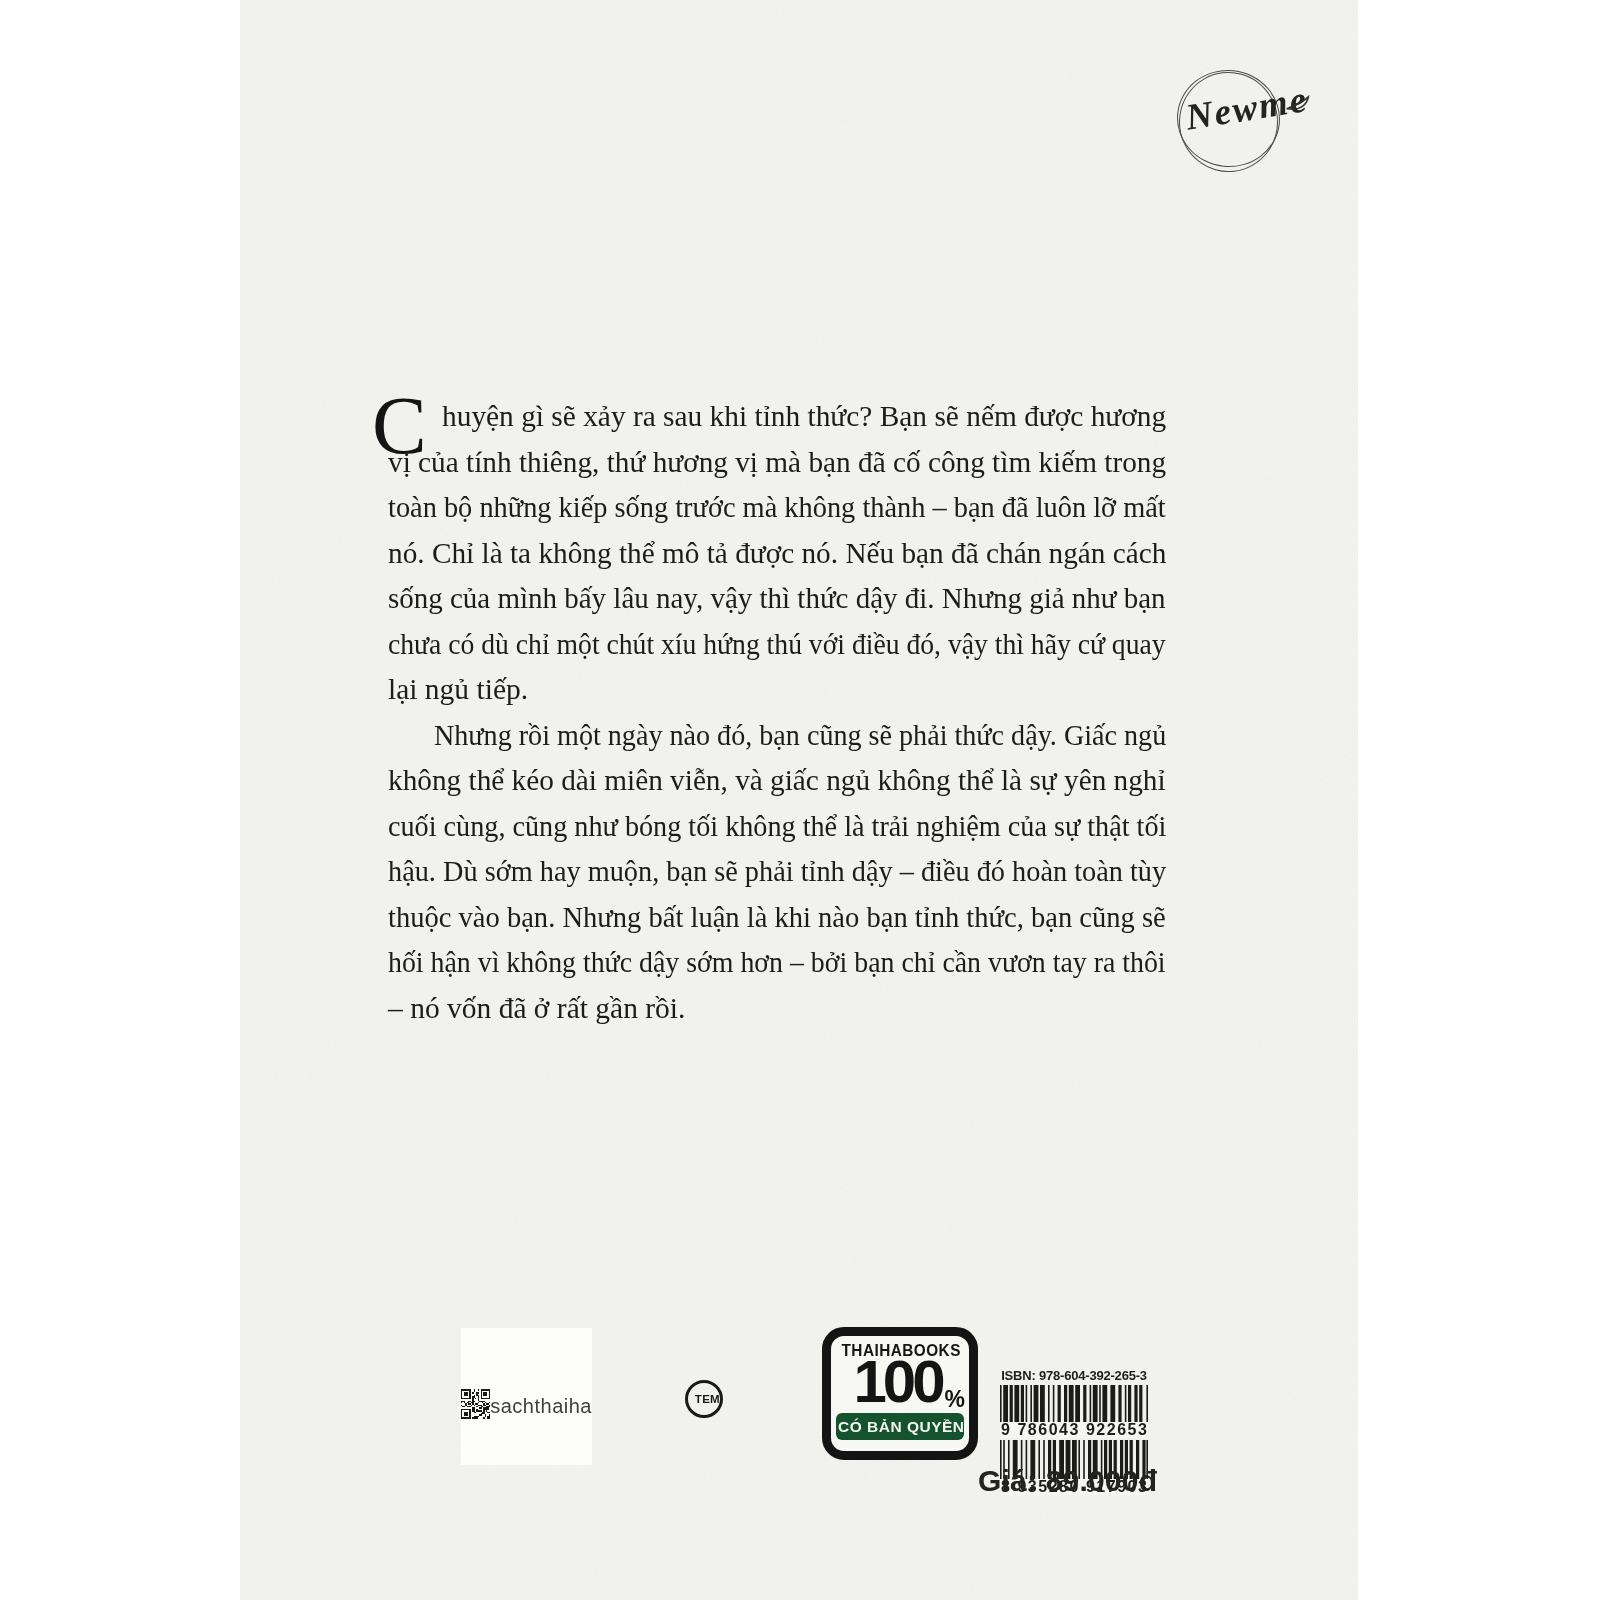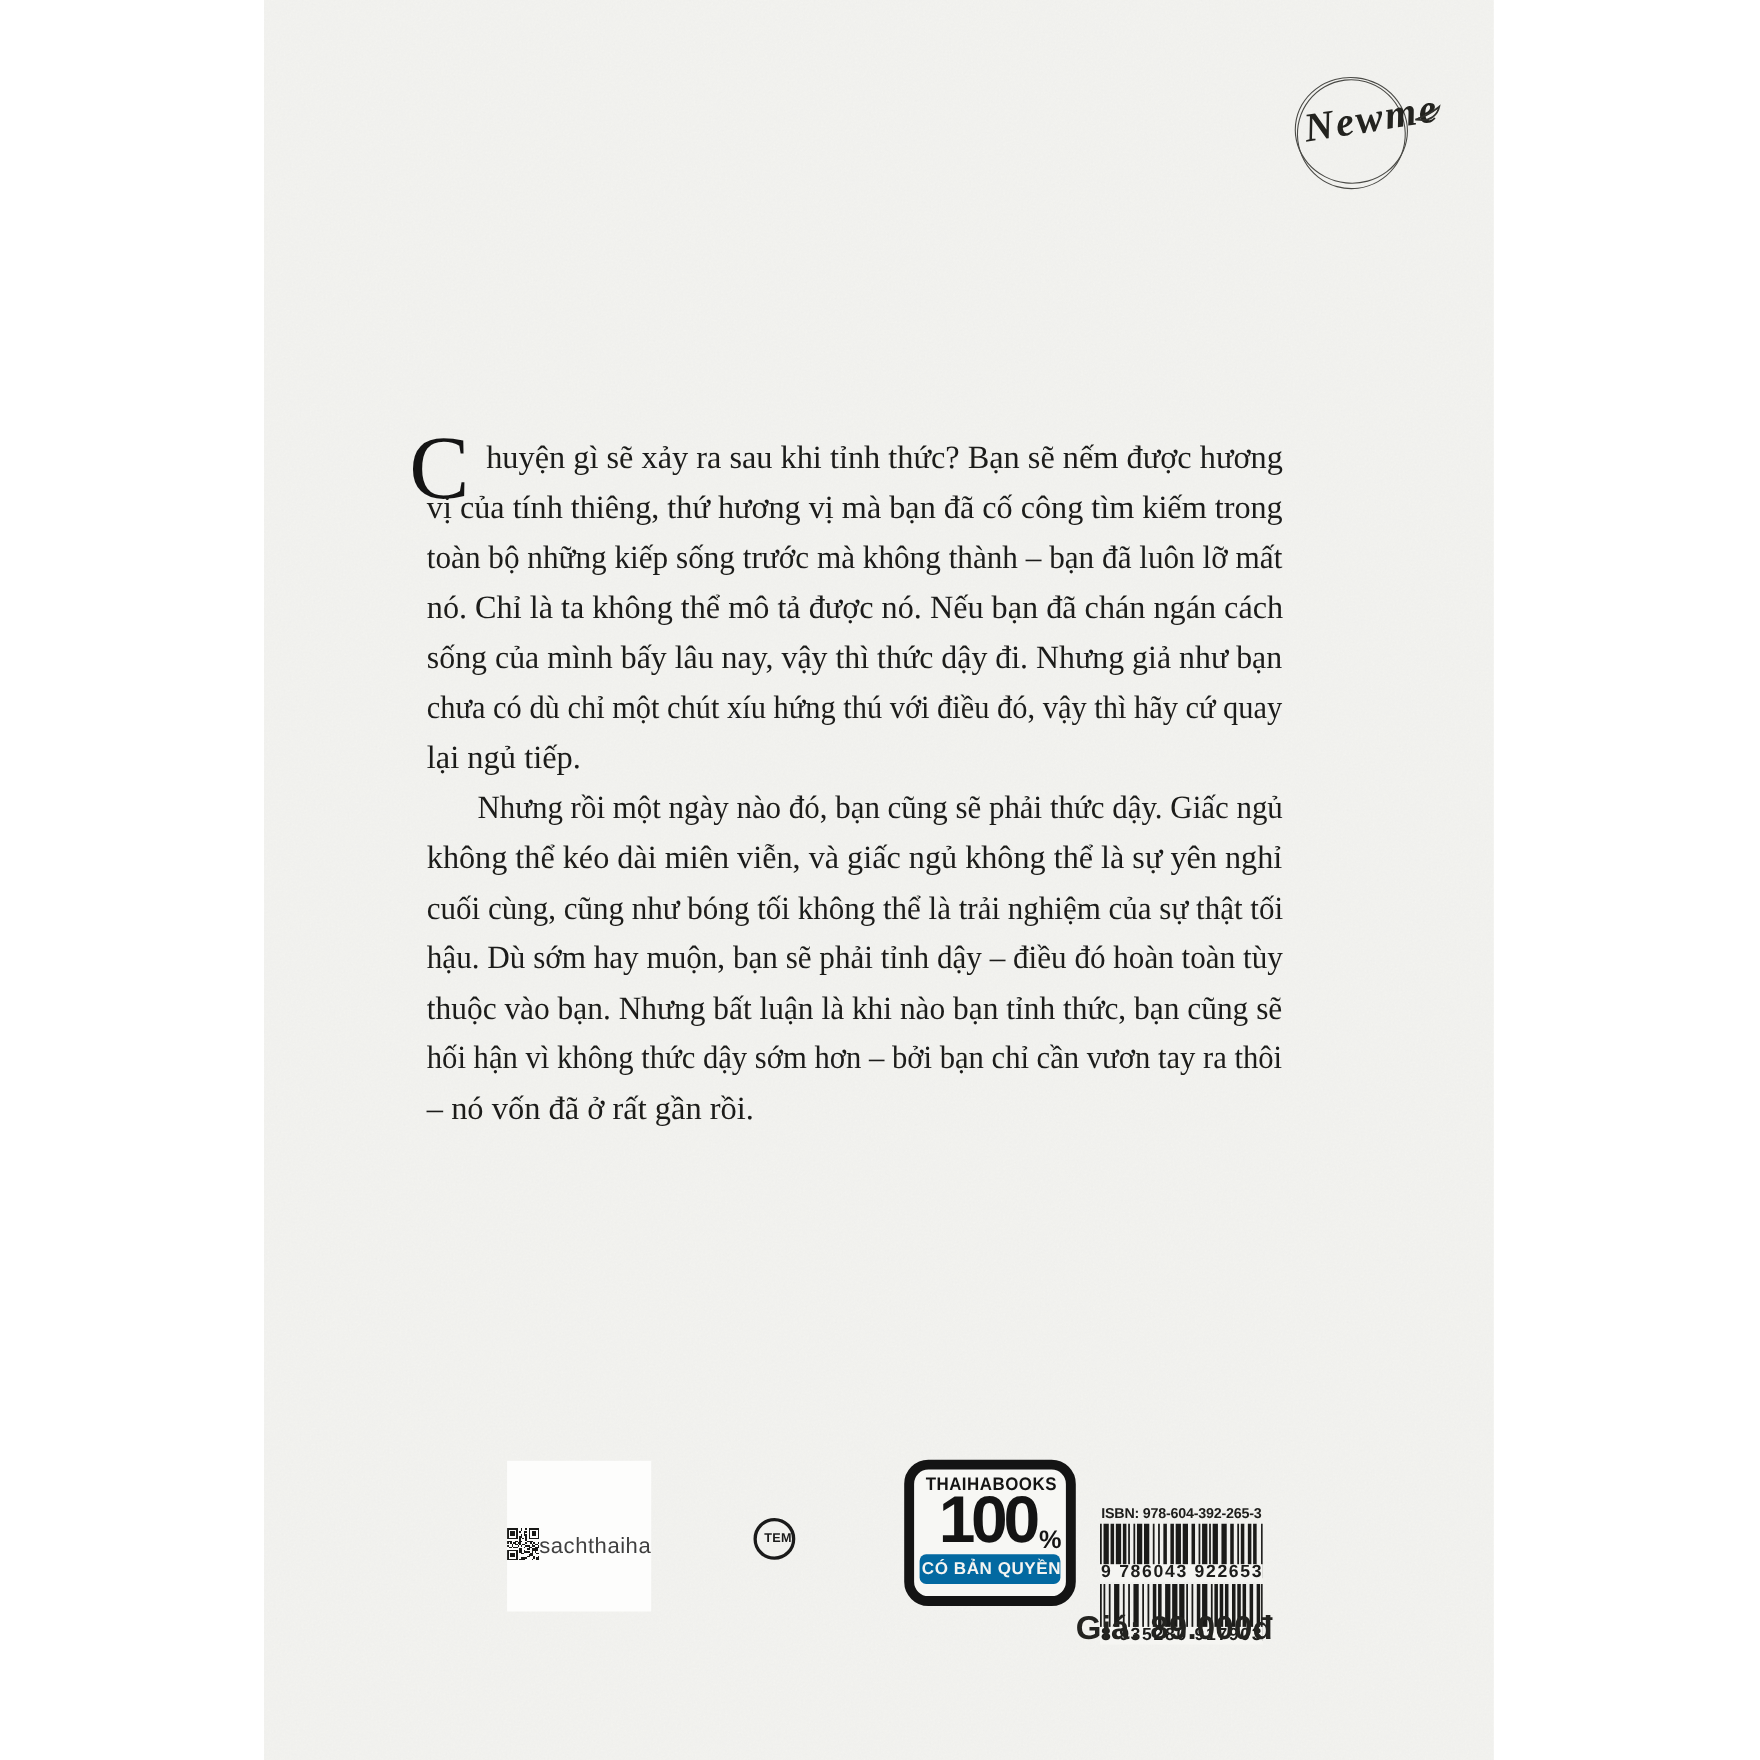--- a/index.html
+++ b/index.html
@@ -54,7 +54,7 @@
   .badge-mid { display:flex; align-items:flex-end; margin-top:-6px; height:58px; }
   .badge-100 { font-size:60px; font-weight:800; letter-spacing:-4px; line-height:1; }
   .badge-pct { font-size:23px; font-weight:800; margin-left:3px; line-height:1; margin-bottom:1px; }
-  .badge-claim { align-self:stretch; margin:1px 1px 0; background:#0369a1; color:#f5f5f2;
+  .badge-claim { align-self:stretch; margin:1px 1px 0; background:#14532d; color:#f5f5f2;
                  border-radius:6px; text-align:center; font-size:15.5px; font-weight:700;
                  letter-spacing:.5px; padding:5px 2px 4px; white-space:nowrap; }
 

